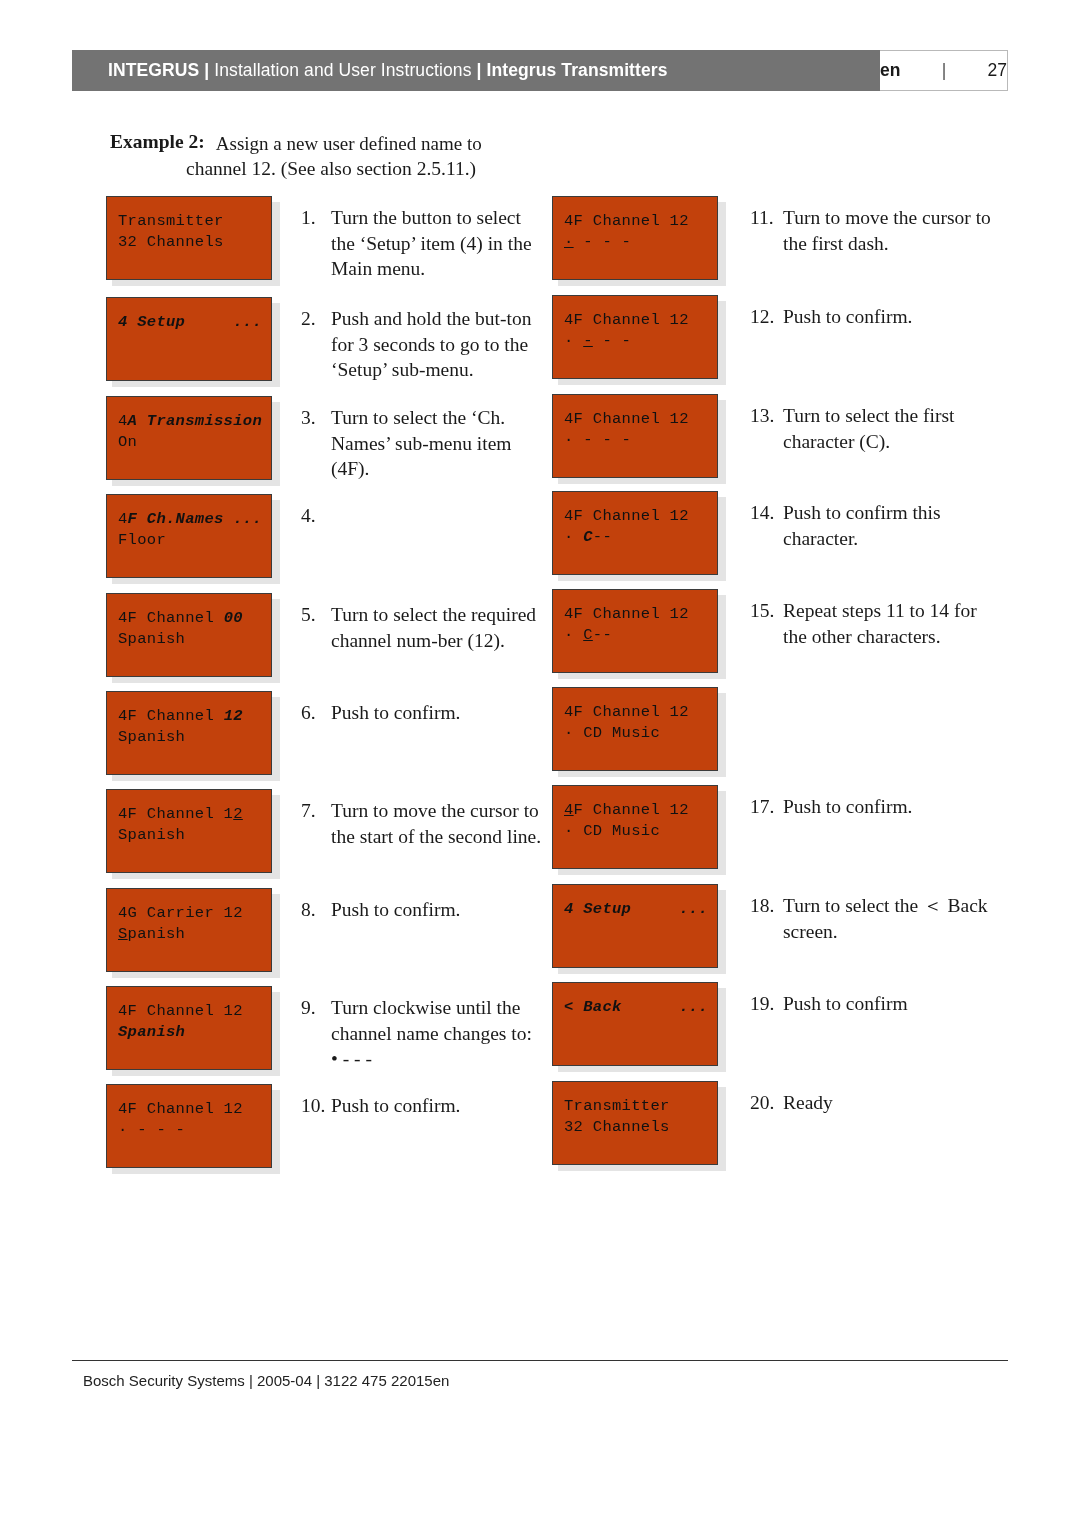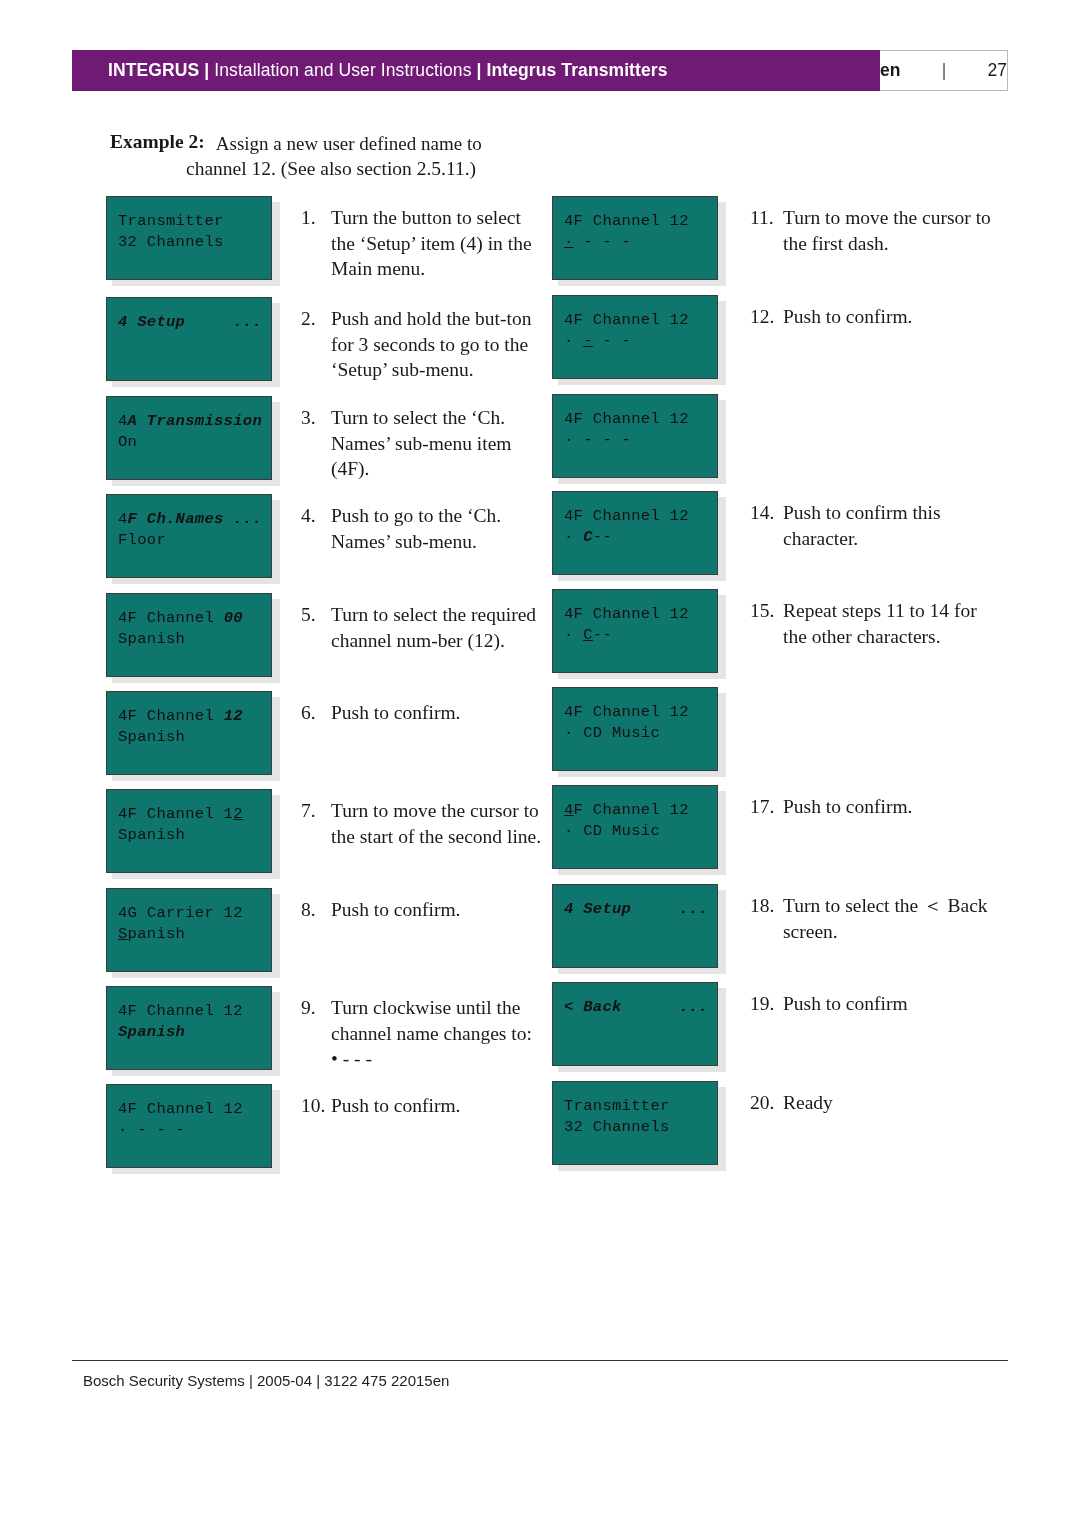--- a/index.html
+++ b/index.html
@@ -24,7 +24,7 @@
   }
   .header-bar {
     flex: 1;
-    background: #701a75;
+    background: #737373;
     display: flex;
     align-items: center;
     padding-left: 36px;

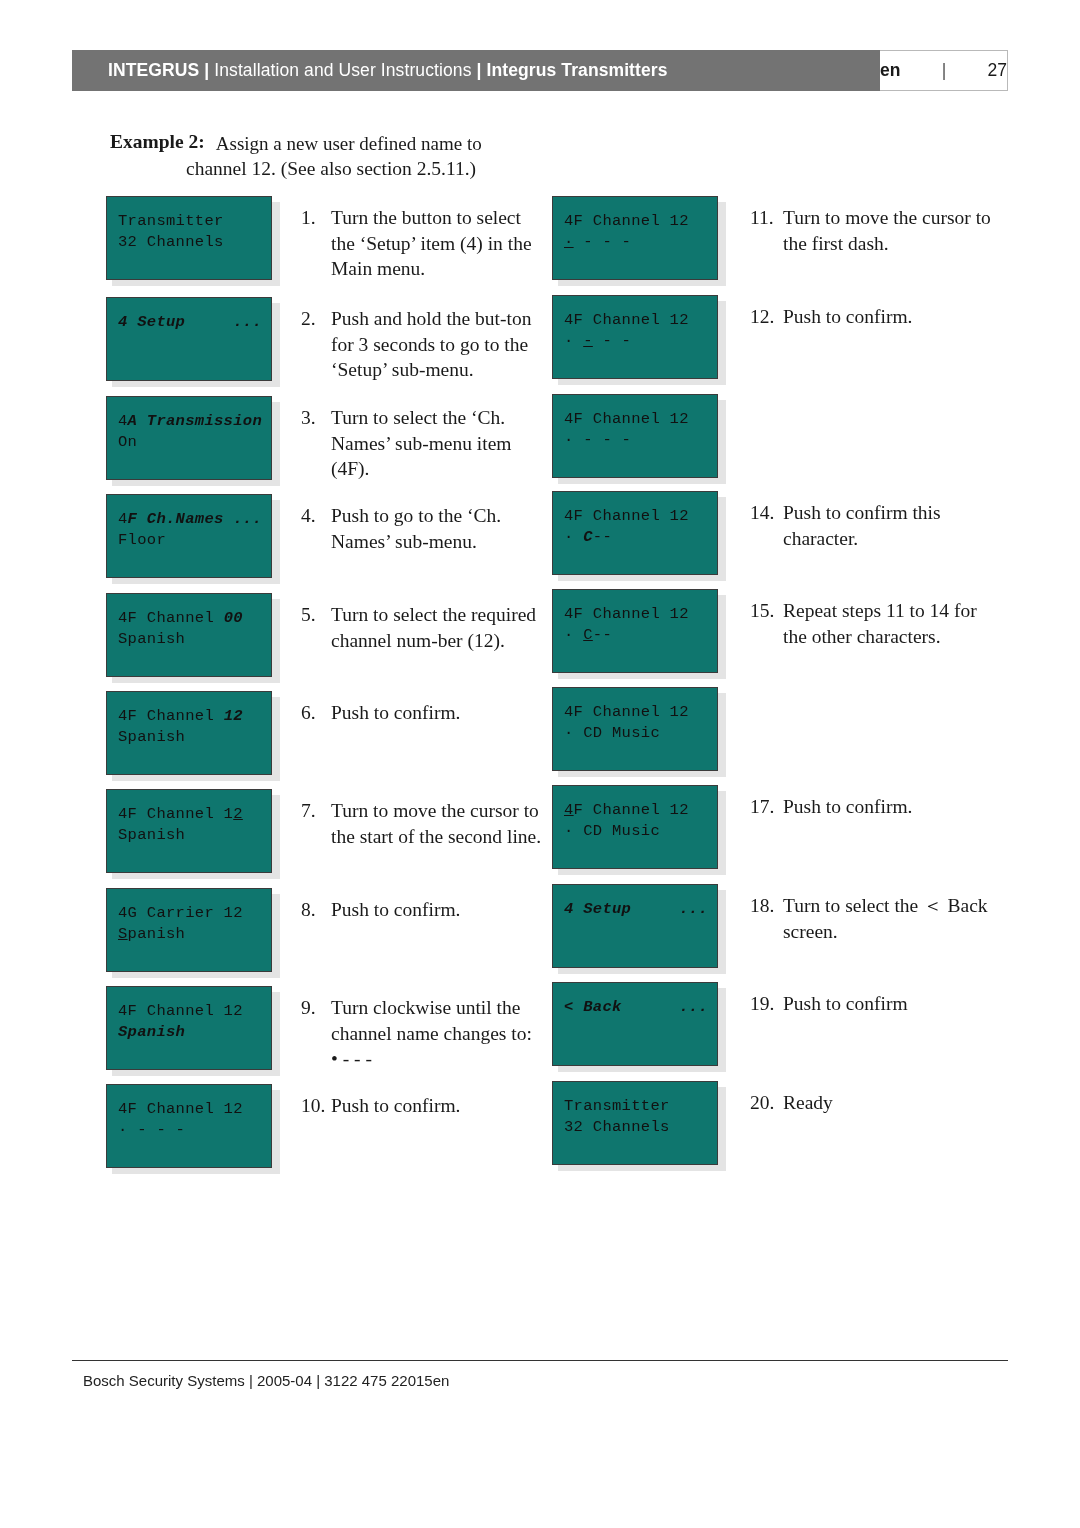--- a/index.html
+++ b/index.html
@@ -104,7 +104,7 @@
     position: relative;
     width: 166px;
     height: 84px;
-    background: #0f766e;
+    background: #c2410c;
     border: 1.6px solid #3b3b3b;
     padding: 14px 0 0 11px;
     font-family: "Liberation Mono", monospace;

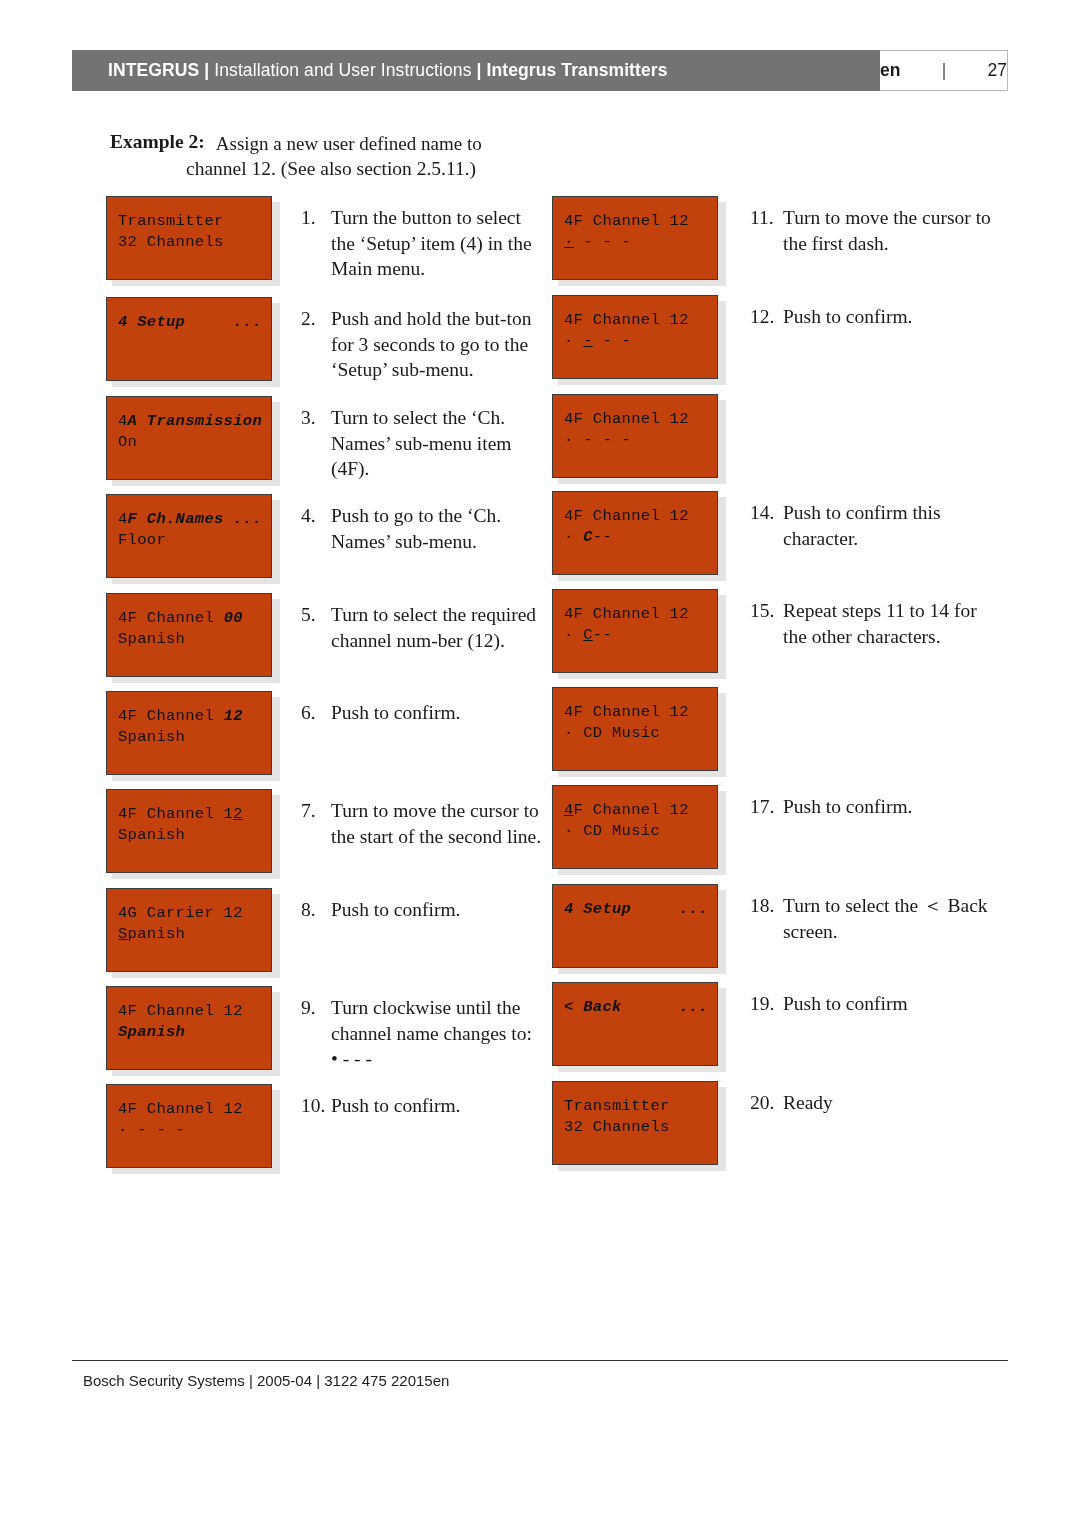--- a/index.html
+++ b/index.html
@@ -322,6 +322,10 @@
       <div class="lcd-shadow"></div>
       <div class="lcd"><span>4F Channel 12</span><br><span>· - - -</span></div>
     </div>
+    <div class="instr">
+      <span class="instr-num">13.</span>
+      <span class="instr-body">Turn to select the first character (C).</span>
+    </div>
   </div>
 
   <div class="step" style="height:98px;">

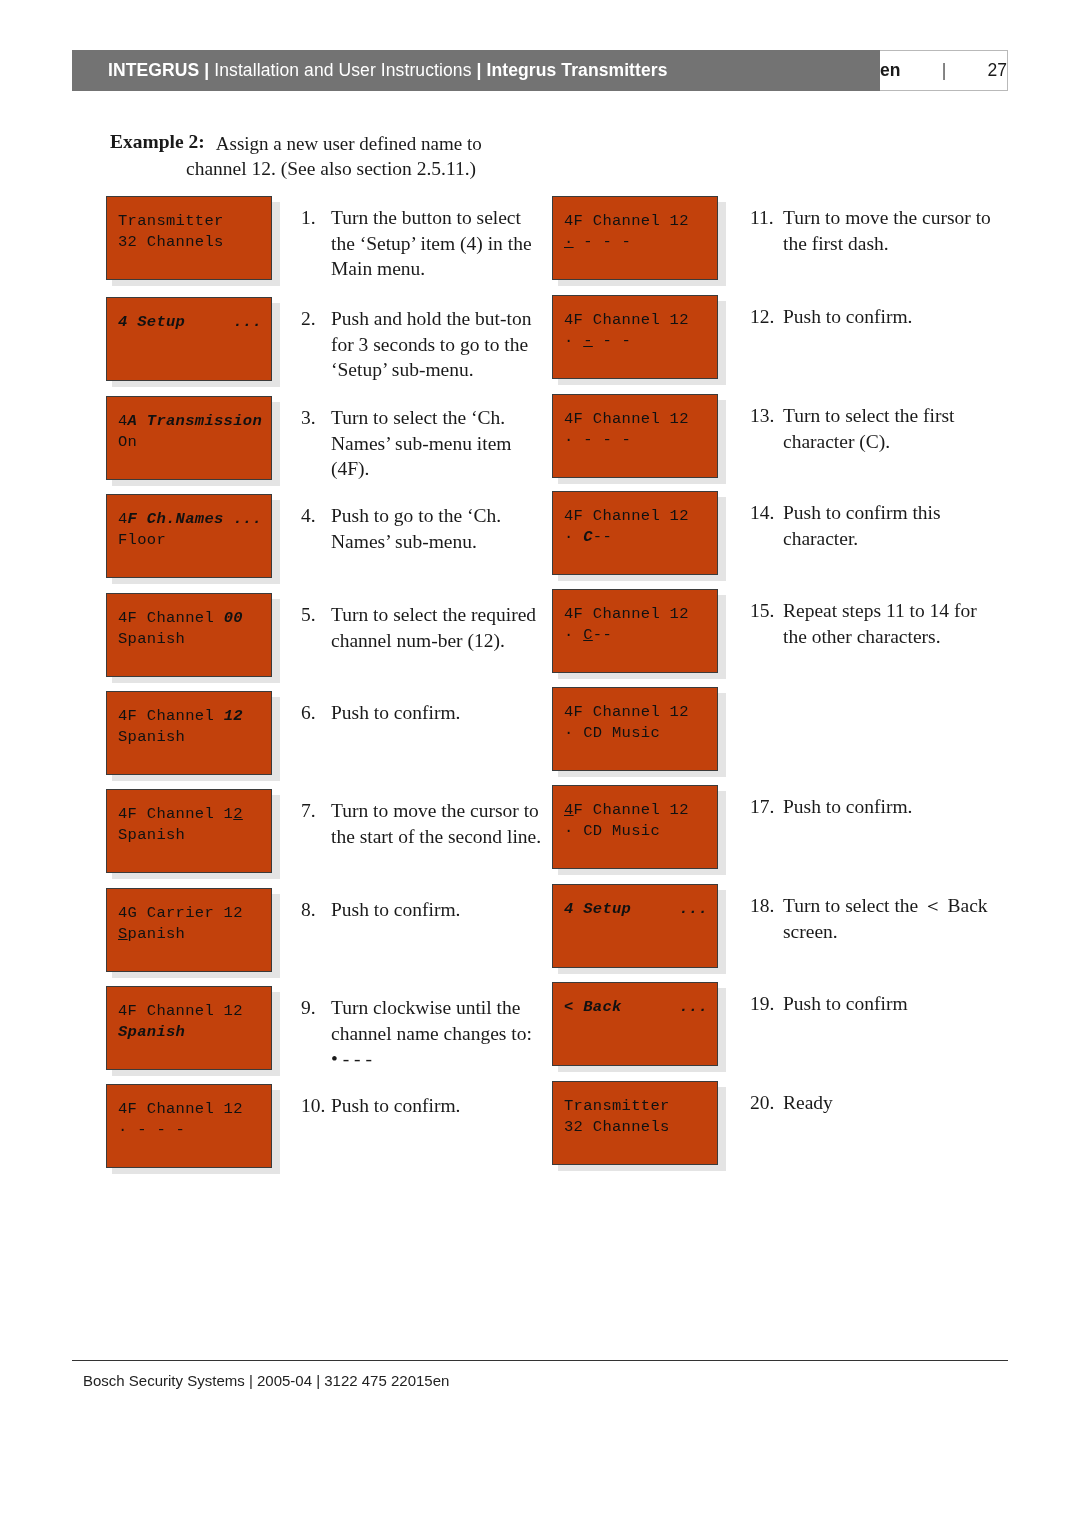--- a/index.html
+++ b/index.html
@@ -221,7 +221,6 @@
     </div>
     <div class="instr">
       <span class="instr-num">4.</span>
-      <span class="instr-body">Push to go to the ‘Ch. Names’ sub-menu.</span>
     </div>
   </div>
 

